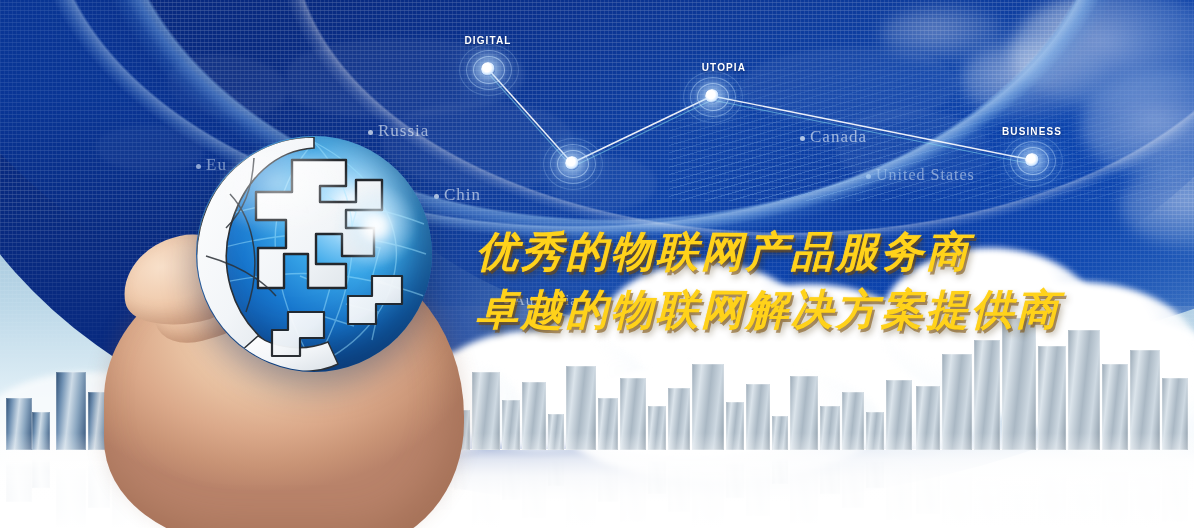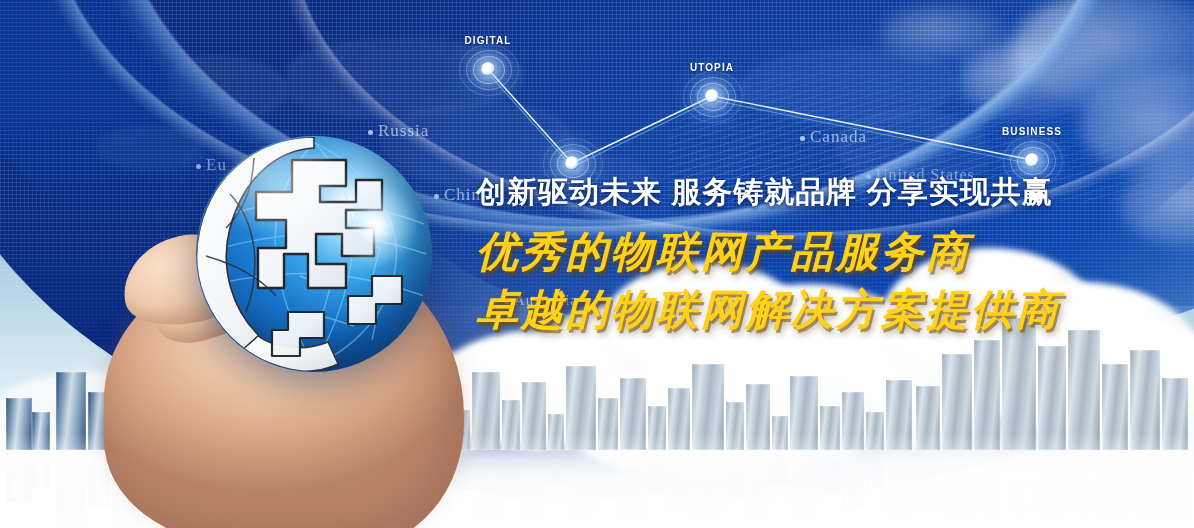--- a/index.html
+++ b/index.html
@@ -317,7 +317,7 @@
         <div class="ring r2"></div>
         <div class="ring r1"></div>
         <div class="core"></div>
-        <div class="lbl" style="left: -34px; top: -34px; width: 68px; text-align: center;">UTOPIA</div>
+        <div class="lbl" style="left: -34px; top: -34px; width: 68px; text-align: right;">UTOPIA</div>
       </div>
       <div class="node" style="left: 1032px; top: 160px;">
         <div class="ring r3"></div>

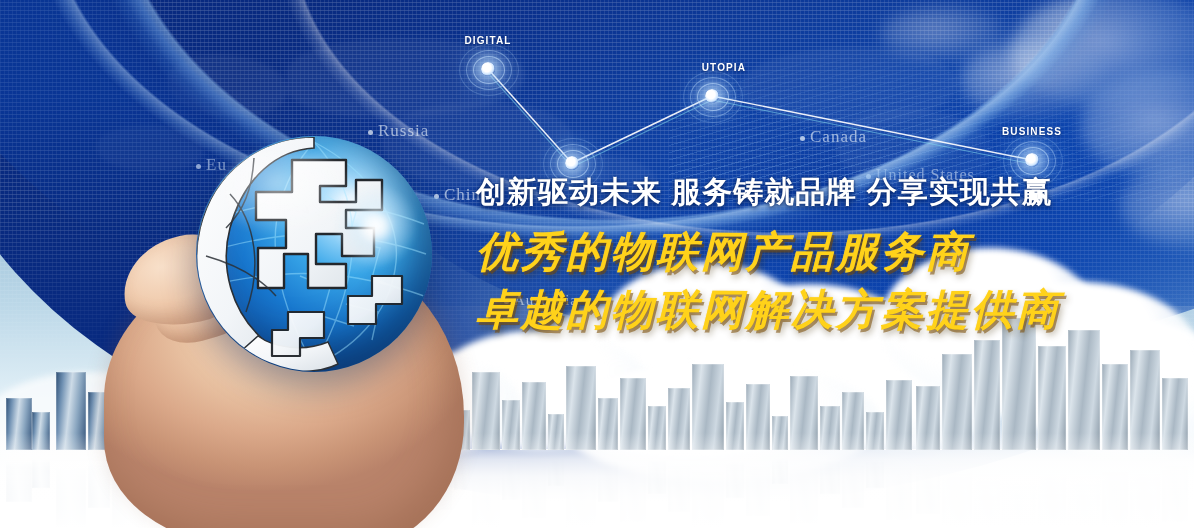--- a/index.html
+++ b/index.html
@@ -490,7 +490,6 @@
     <div class="globe-flare"></div>
   </div>
 
-  <div class="headline">创新驱动未来  服务铸就品牌  分享实现共赢</div>
 
   <div class="sub sub1">优秀的物联网产品服务商</div>
 

